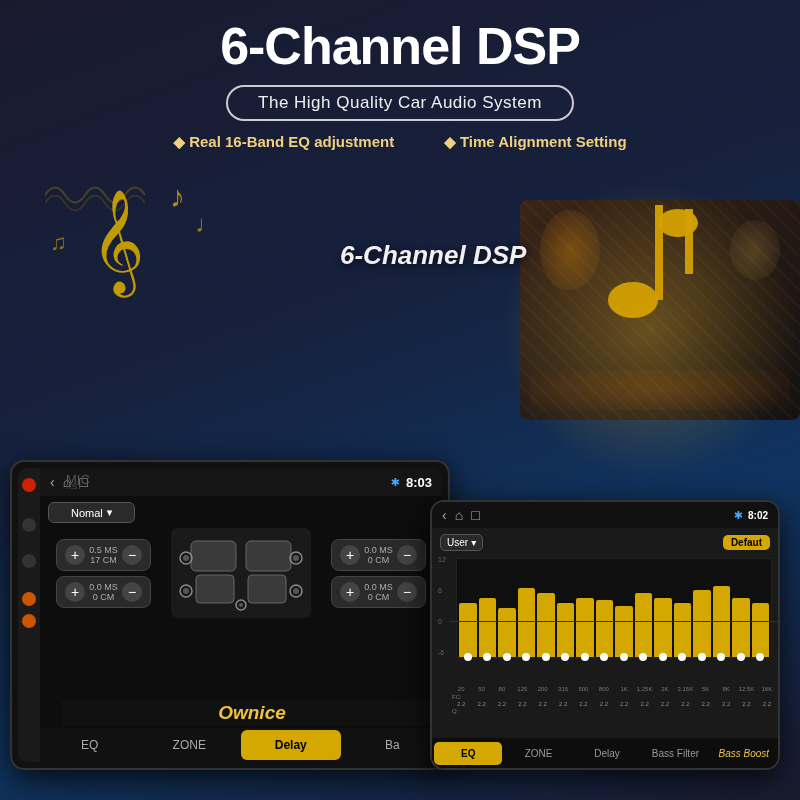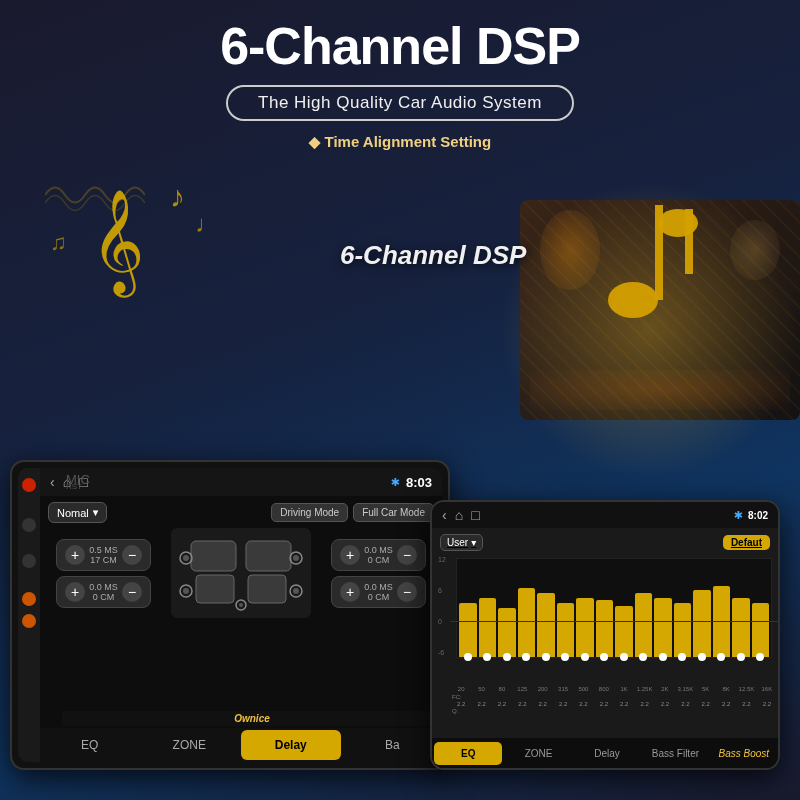--- a/index.html
+++ b/index.html
@@ -642,6 +642,7 @@
     <span>The High Quality Car Audio System</span>
   </div>
   <div class="features">
+    <span class="feature-item">Real 16-Band EQ adjustment</span>
     <span class="feature-item">Time Alignment Setting</span>
   </div>
 </div>

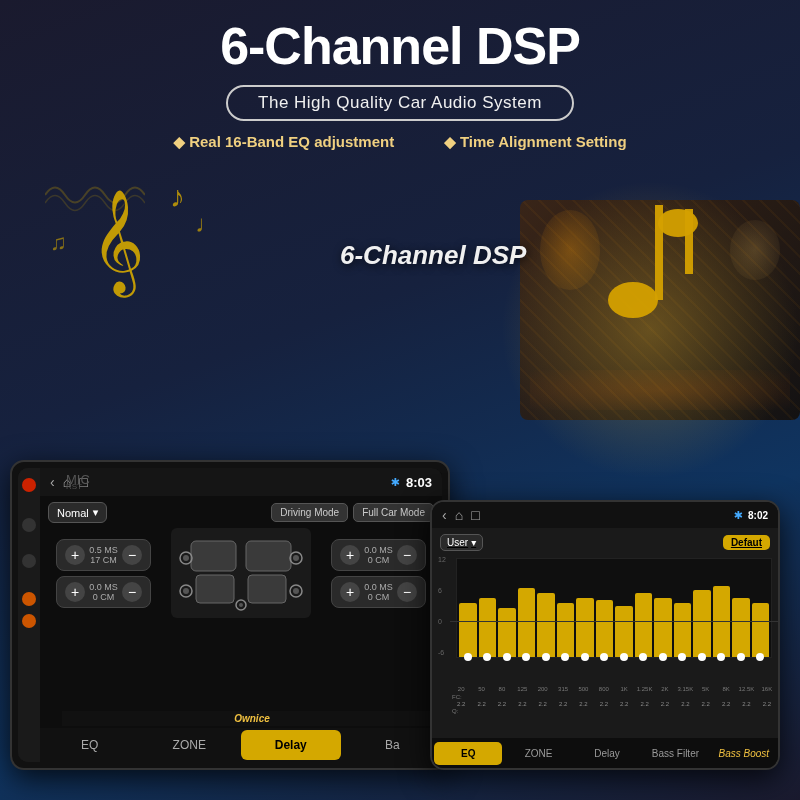--- a/index.html
+++ b/index.html
@@ -279,7 +279,7 @@
       border-radius: 6px;
       color: #fff;
       font-size: 11px;
-      padding: 3px 8px;
+      padding: 3px 22px;
       display: flex;
       align-items: center;
       gap: 4px;

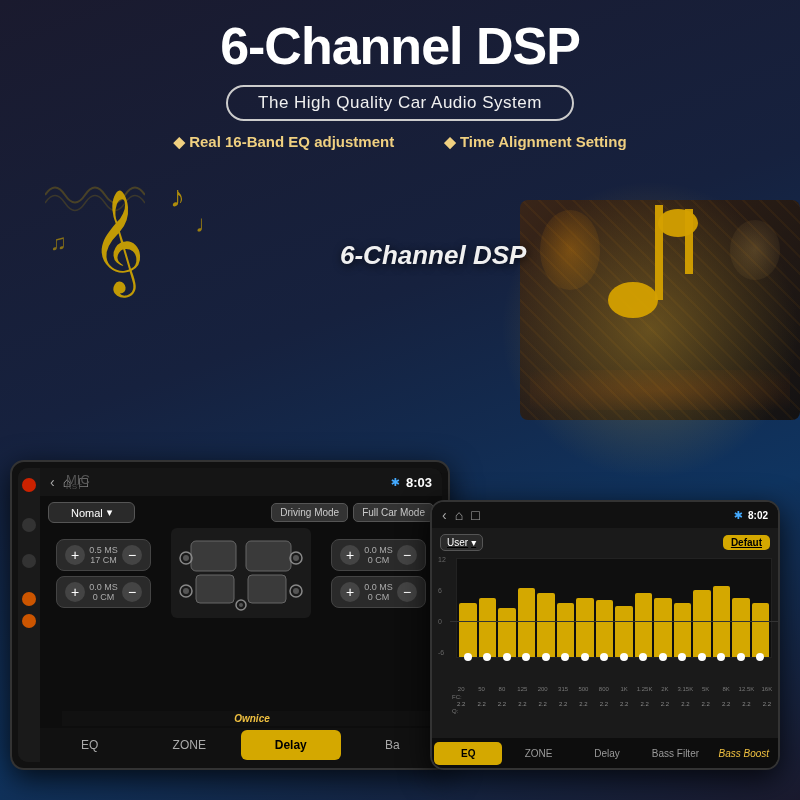--- a/index.html
+++ b/index.html
@@ -711,10 +711,6 @@
             <div class="mode-selector">
               <span>Nomal</span>
               <span>▾</span>
-            </div>
-            <div class="mode-buttons">
-              <div class="mode-btn">Driving Mode</div>
-              <div class="mode-btn">Full Car Mode</div>
             </div>
           </div>
 

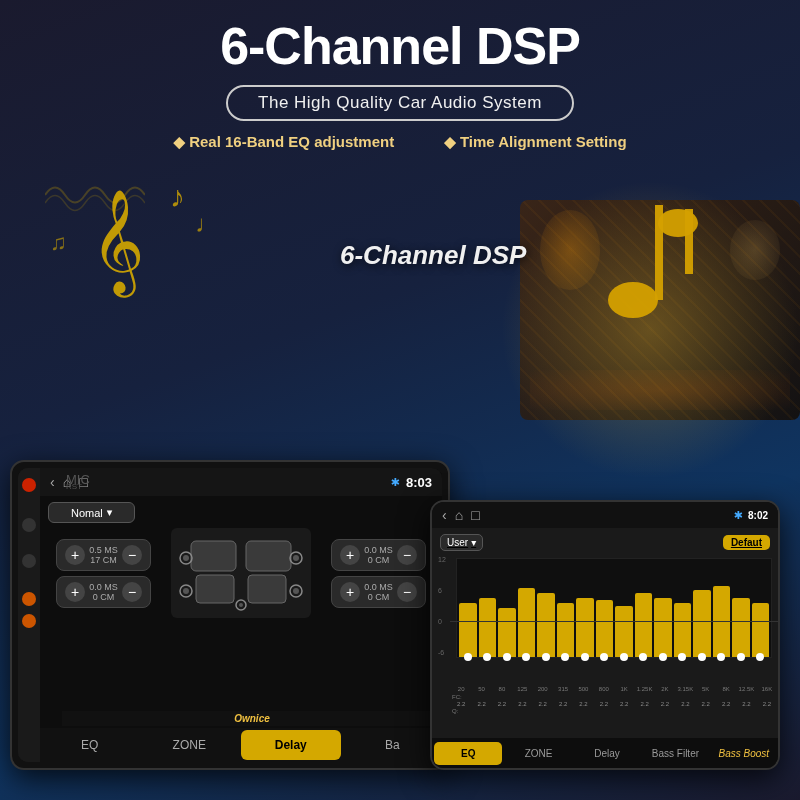--- a/index.html
+++ b/index.html
@@ -436,7 +436,6 @@
       justify-content: space-between;
       padding: 4px 8px;
       height: 28px;
-      text-decoration: underline;
     }
 
     .eq-mode-select {

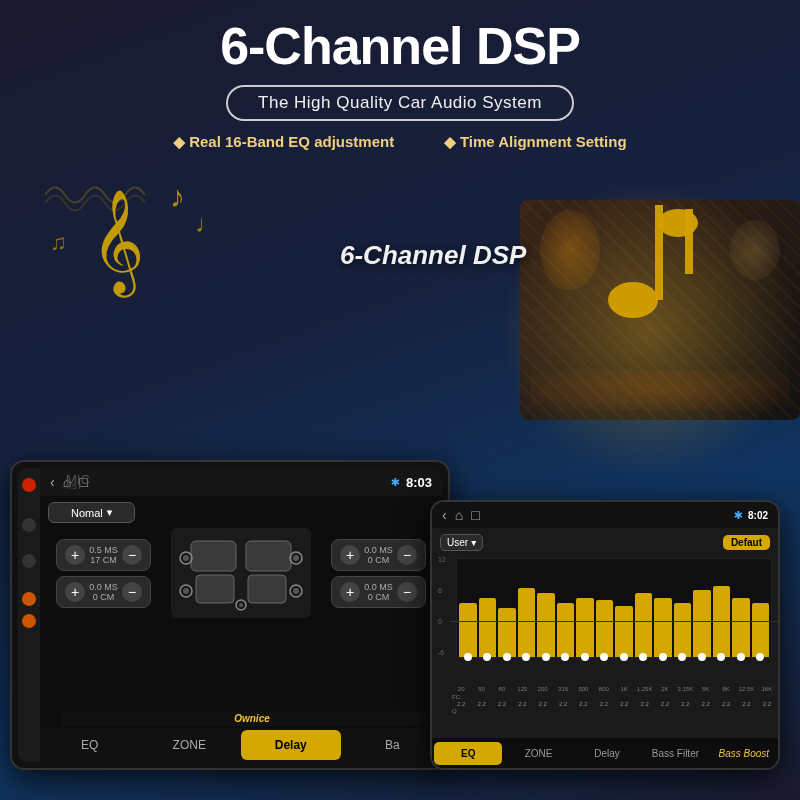--- a/index.html
+++ b/index.html
@@ -391,7 +391,7 @@
       left: 22px;
       right: 0;
       text-align: center;
-      font-size: 10px;
+      font-size: 19px;
       color: #f0c040;
       font-style: italic;
       font-weight: bold;

